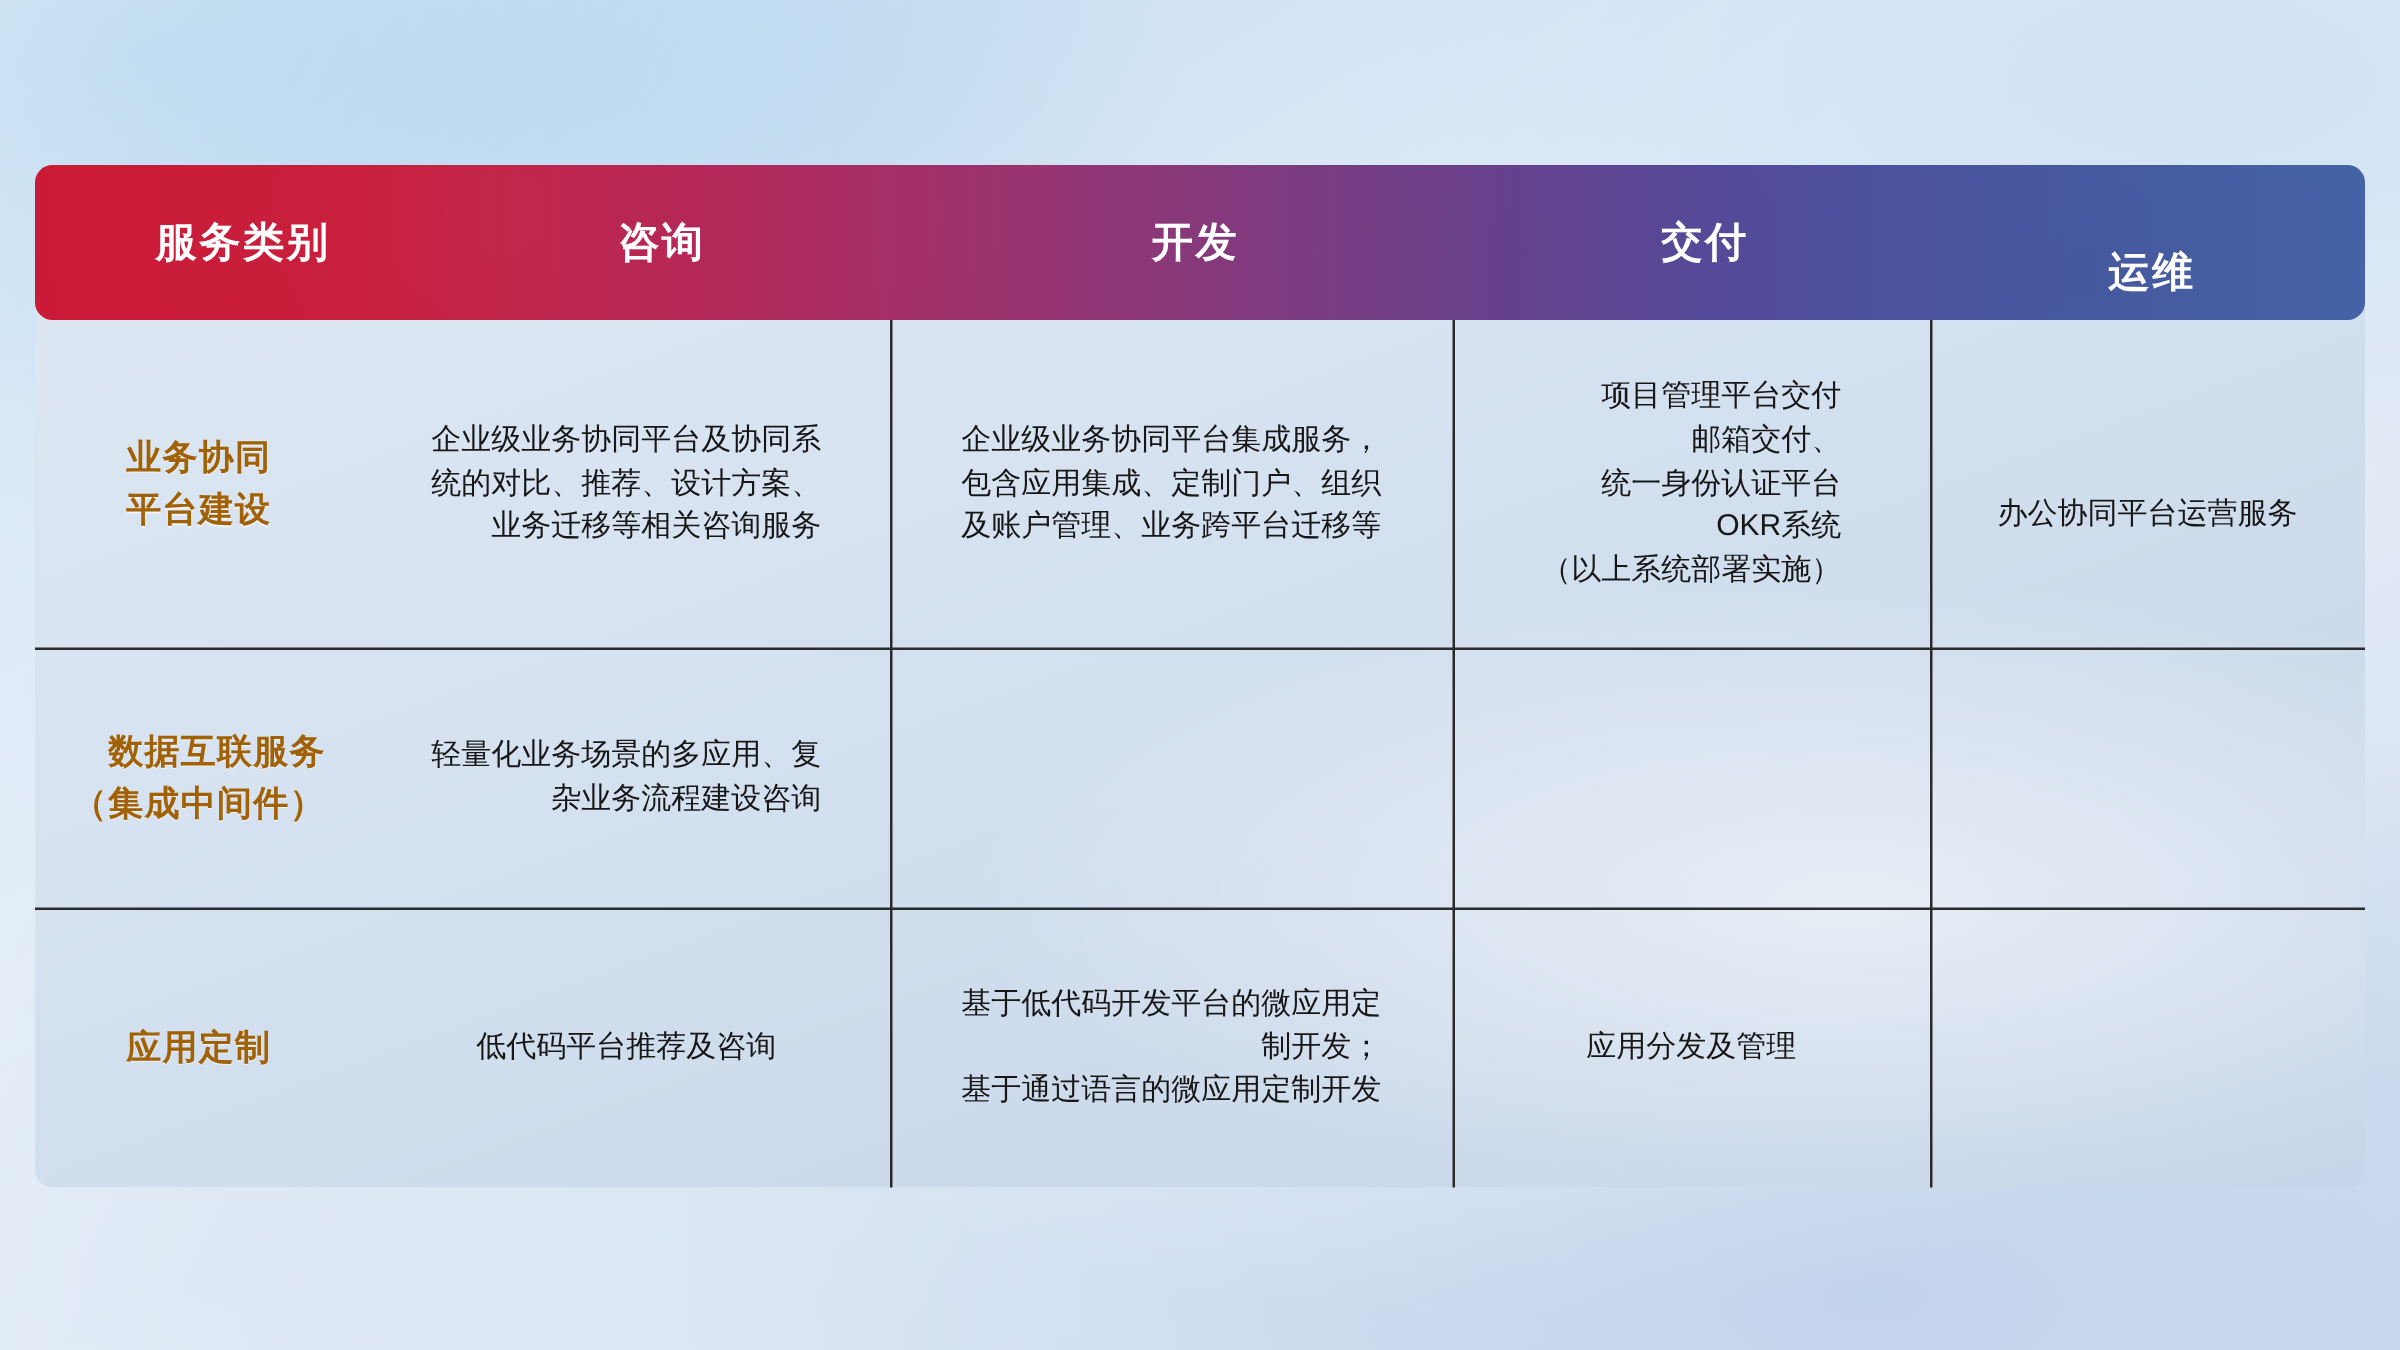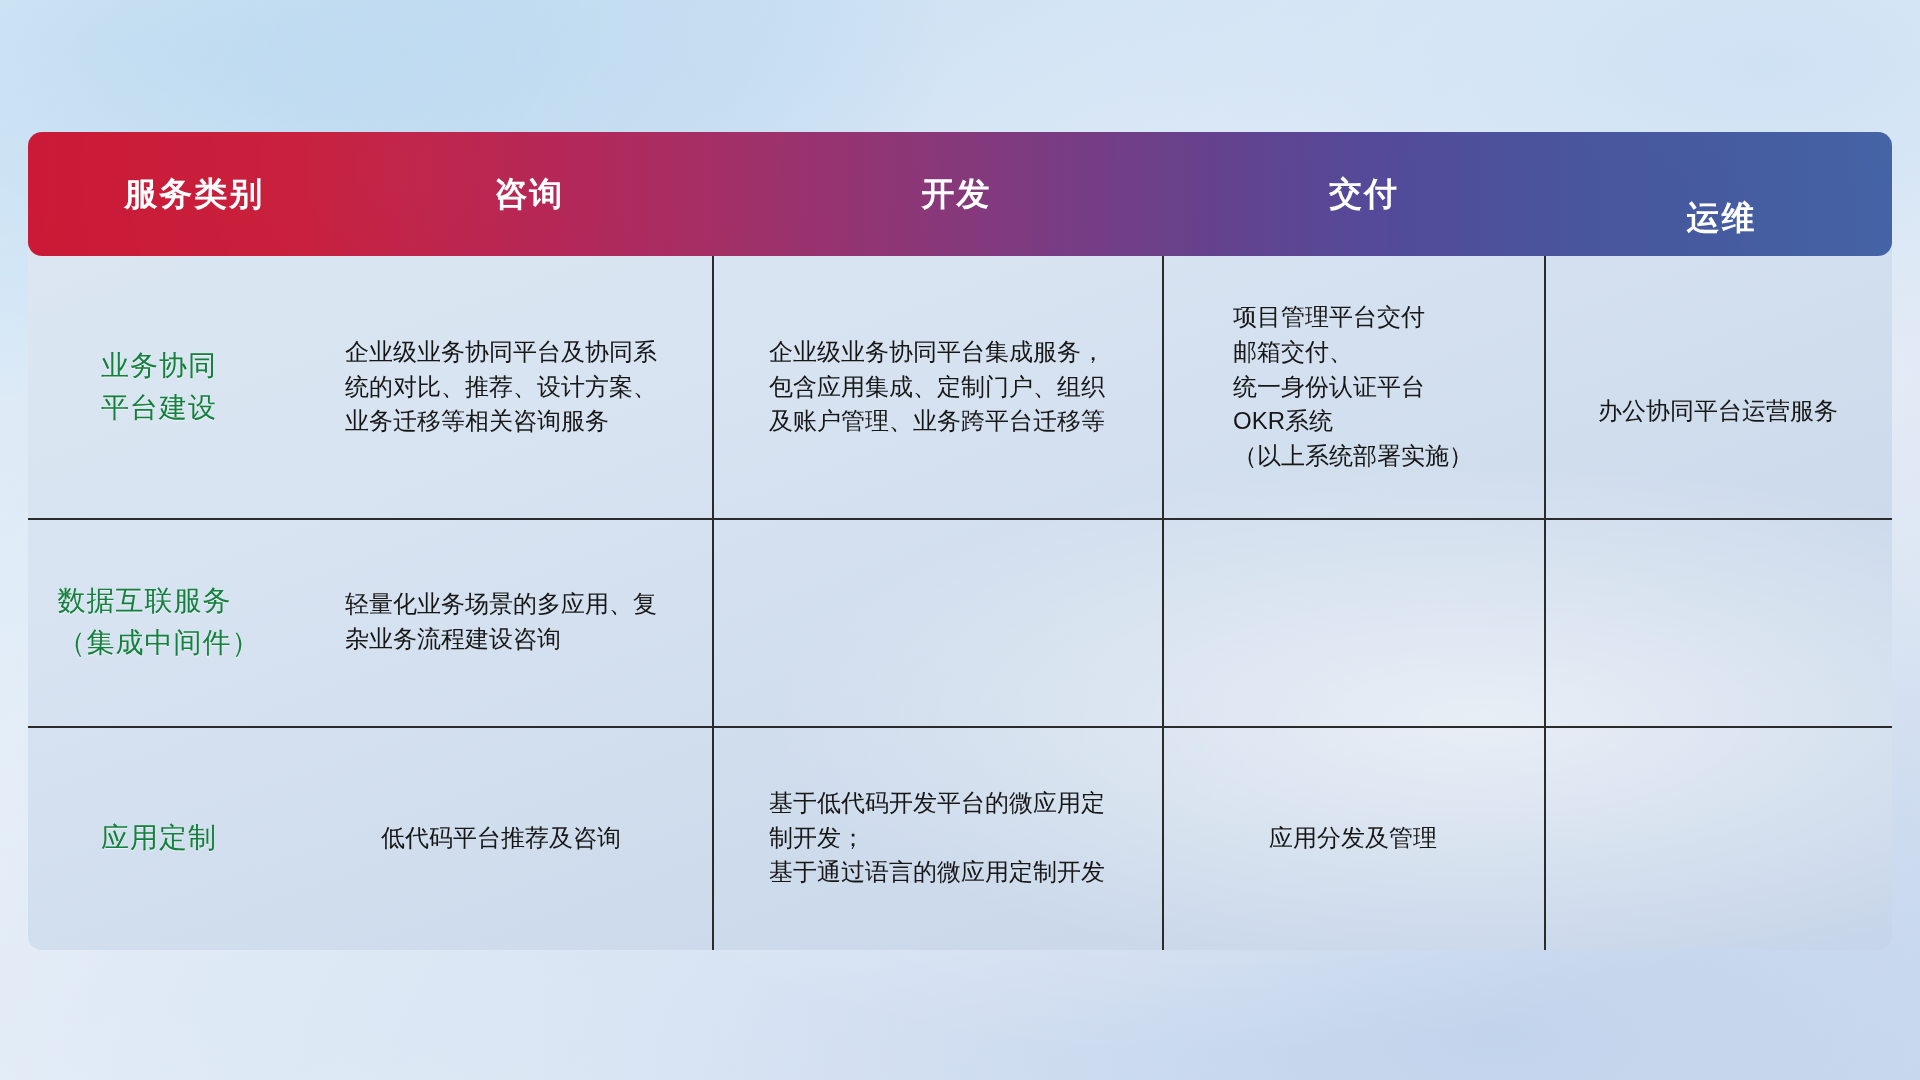--- a/index.html
+++ b/index.html
@@ -132,7 +132,7 @@
     align-items: center;
     justify-content: center;
     padding: 22px 14px;
-    text-align: left;
+    text-align: right;
     color: #171717;
     font-size: 24px;
     line-height: 1.45;

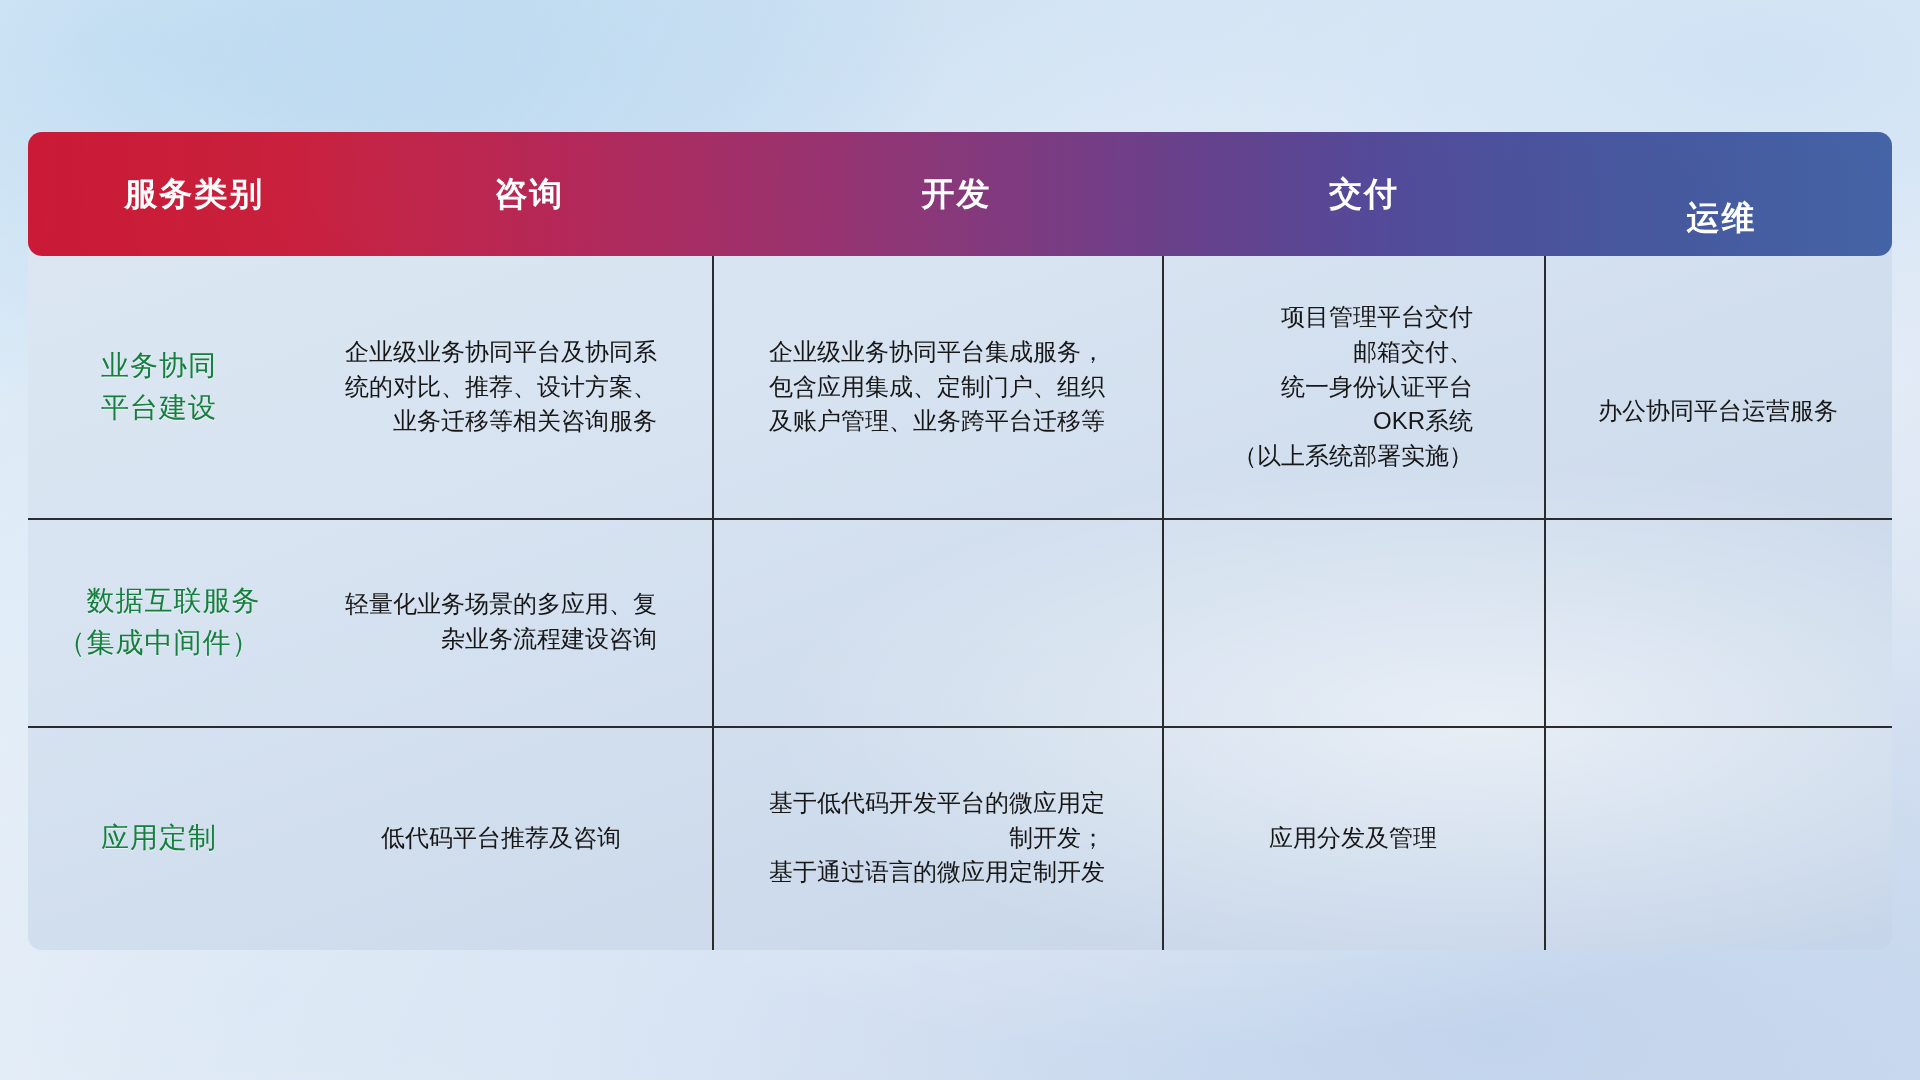--- a/index.html
+++ b/index.html
@@ -140,8 +140,8 @@
   }
 
   .td.rowlabel {
-    color: #15803d;
-    font-weight: normal;
+    color: #a16207;
+    font-weight: bold;
     font-size: 28px;
     line-height: 1.5;
     letter-spacing: 1px;

